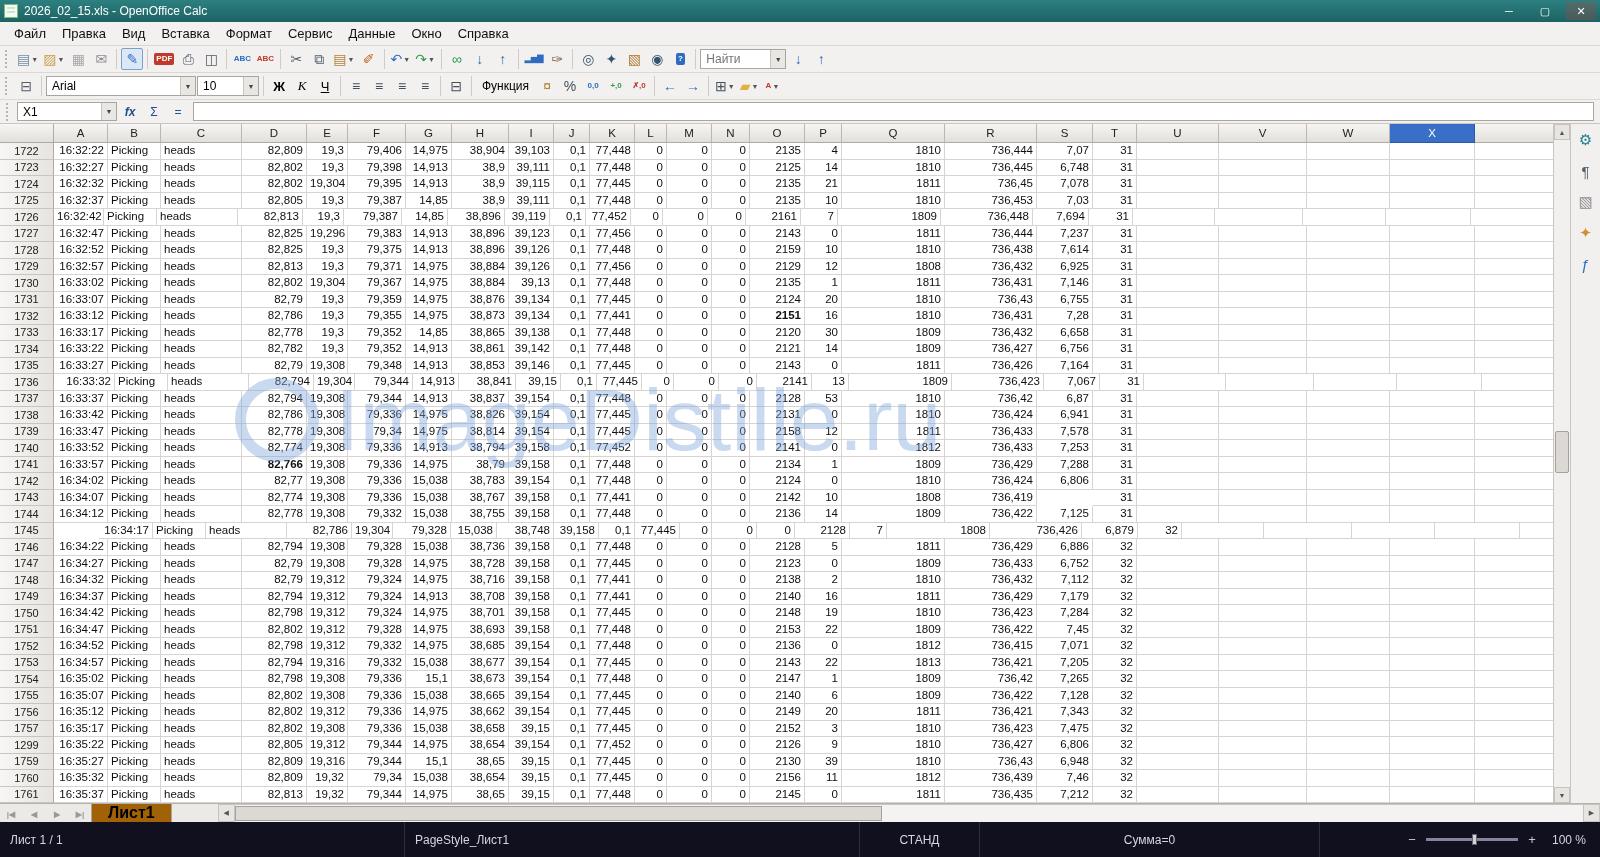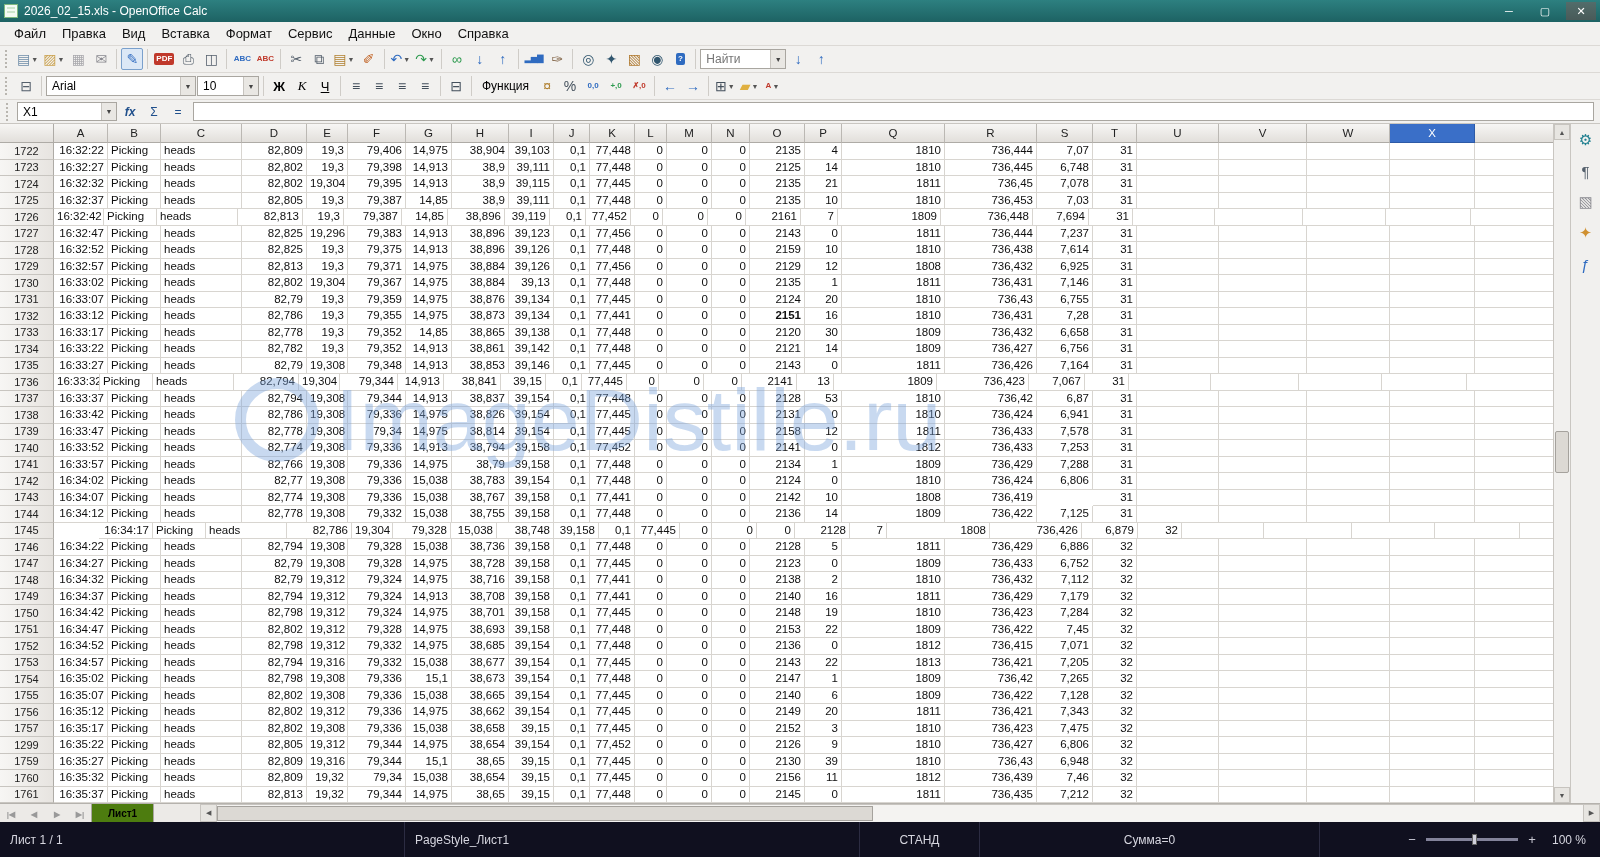--- a/index.html
+++ b/index.html
@@ -752,7 +752,7 @@
           </div>
           <div class="row">
             <div class="rowhead">1736</div>
-            <div class="cell right" style="width: 46px;">16:33:32</div>
+            <div class="cell right" style="width: 61px;">16:33:32</div>
             <div class="cell left" style="width: 53px;">Picking</div>
             <div class="cell left" style="width: 81px;">heads</div>
             <div class="cell right" style="width: 65px;">82,794</div>

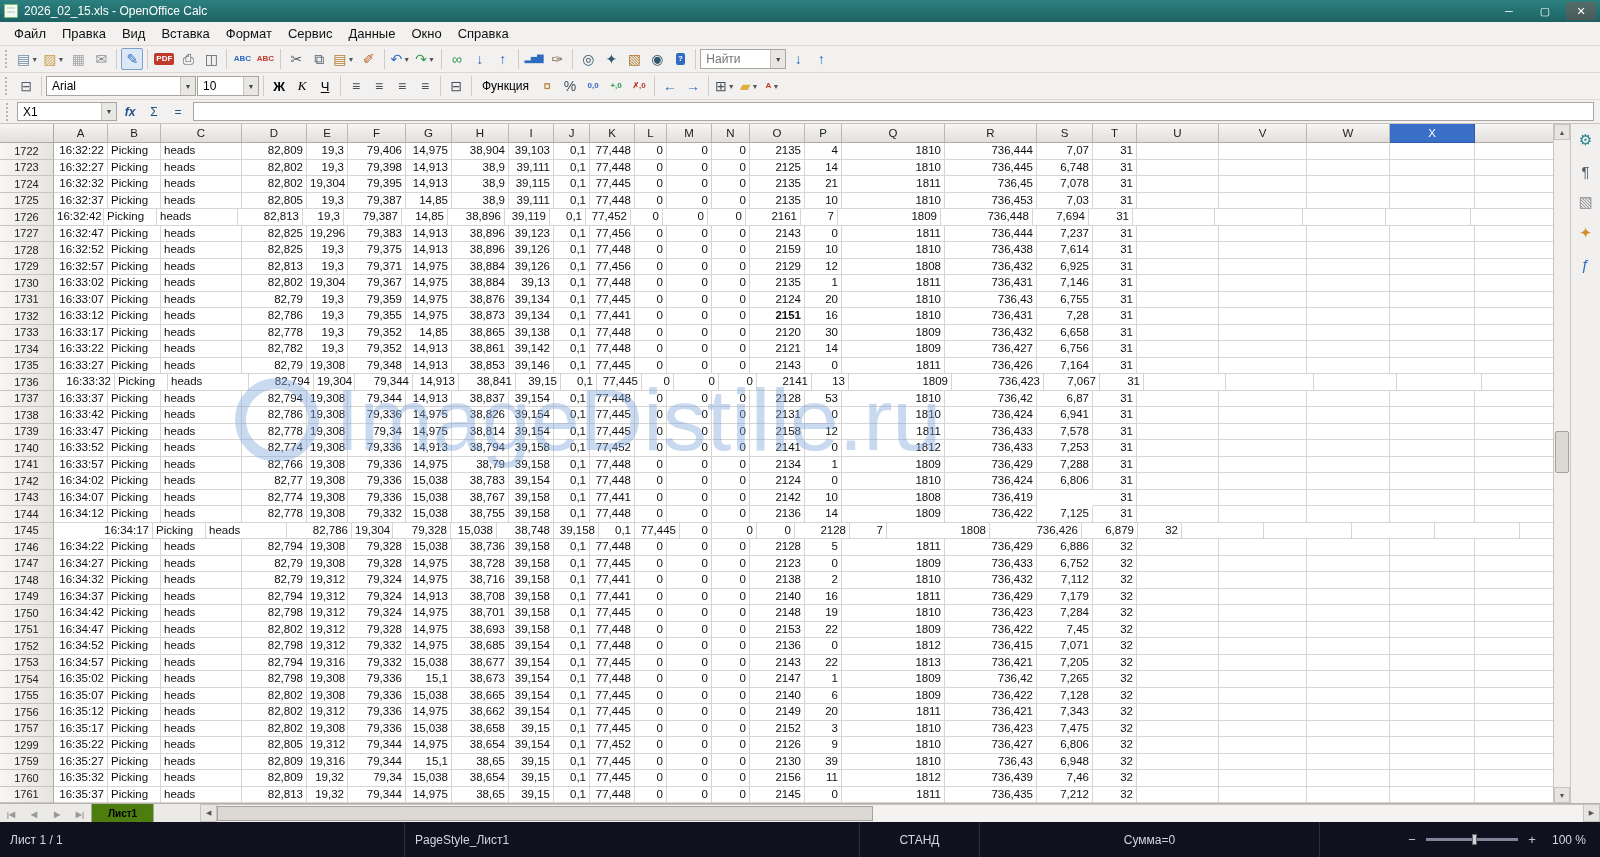--- a/index.html
+++ b/index.html
@@ -895,7 +895,7 @@
             <div class="cell right" style="width: 54px;">16:33:57</div>
             <div class="cell left" style="width: 53px;">Picking</div>
             <div class="cell left" style="width: 81px;">heads</div>
-            <div class="cell right" style="width: 65px;">82,766</div>
+            <div class="cell right" style="width: 65px; font-weight: bold;">82,766</div>
             <div class="cell right" style="width: 41px;">19,308</div>
             <div class="cell right" style="width: 58px;">79,336</div>
             <div class="cell right" style="width: 46px;">14,975</div>

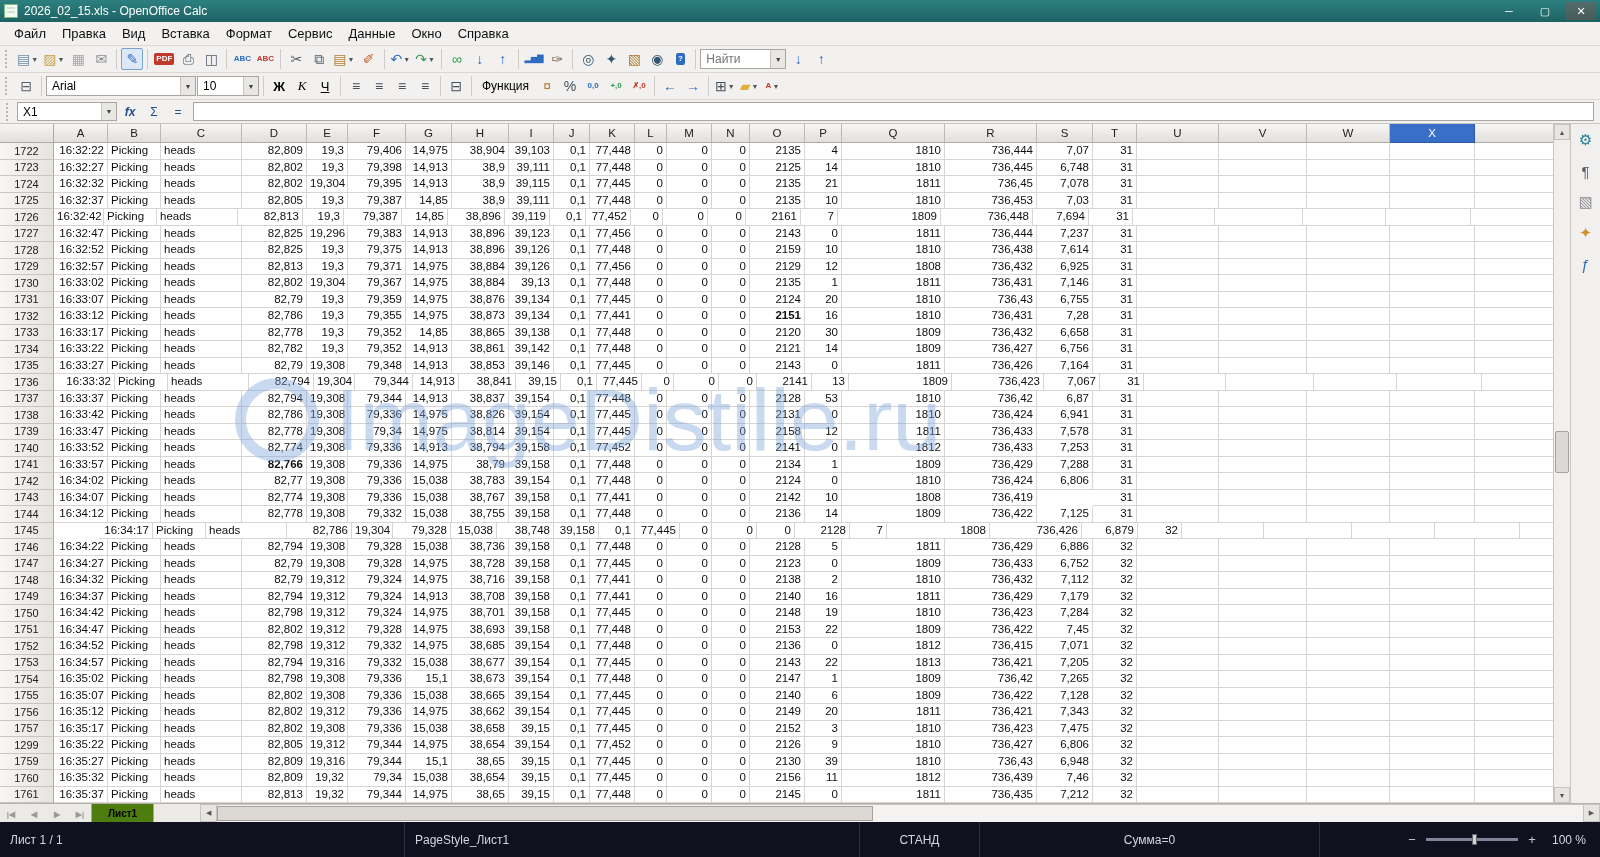--- a/index.html
+++ b/index.html
@@ -82,7 +82,7 @@
 
   
   .sheetbar { height:19px; flex:0 0 auto; background:#eceae7; border-top:1px solid #b5b2ad; display:flex; align-items:stretch; font-size:11px; }
-  .sheet-tab { padding:0 16px; display:flex; align-items:center; background:#4d7c0f; border-left:1px solid #a9a6a0; border-right:1px solid #a9a6a0; font-weight:bold; font-size:10px; }
+  .sheet-tab { padding:0 16px; display:flex; align-items:center; background:#a16207; border-left:1px solid #a9a6a0; border-right:1px solid #a9a6a0; font-weight:bold; font-size:16px; }
   .tab-space { width:46px; }
   .hs-btn { width:17px; display:flex; align-items:center; justify-content:center; background:#e7e5e1; border:1px solid #c7c4bf; font-size:7px; color:#555; }
   .hs-track { flex:1; position:relative; background:#f4f3f1; border-top:1px solid #c7c4bf; }

